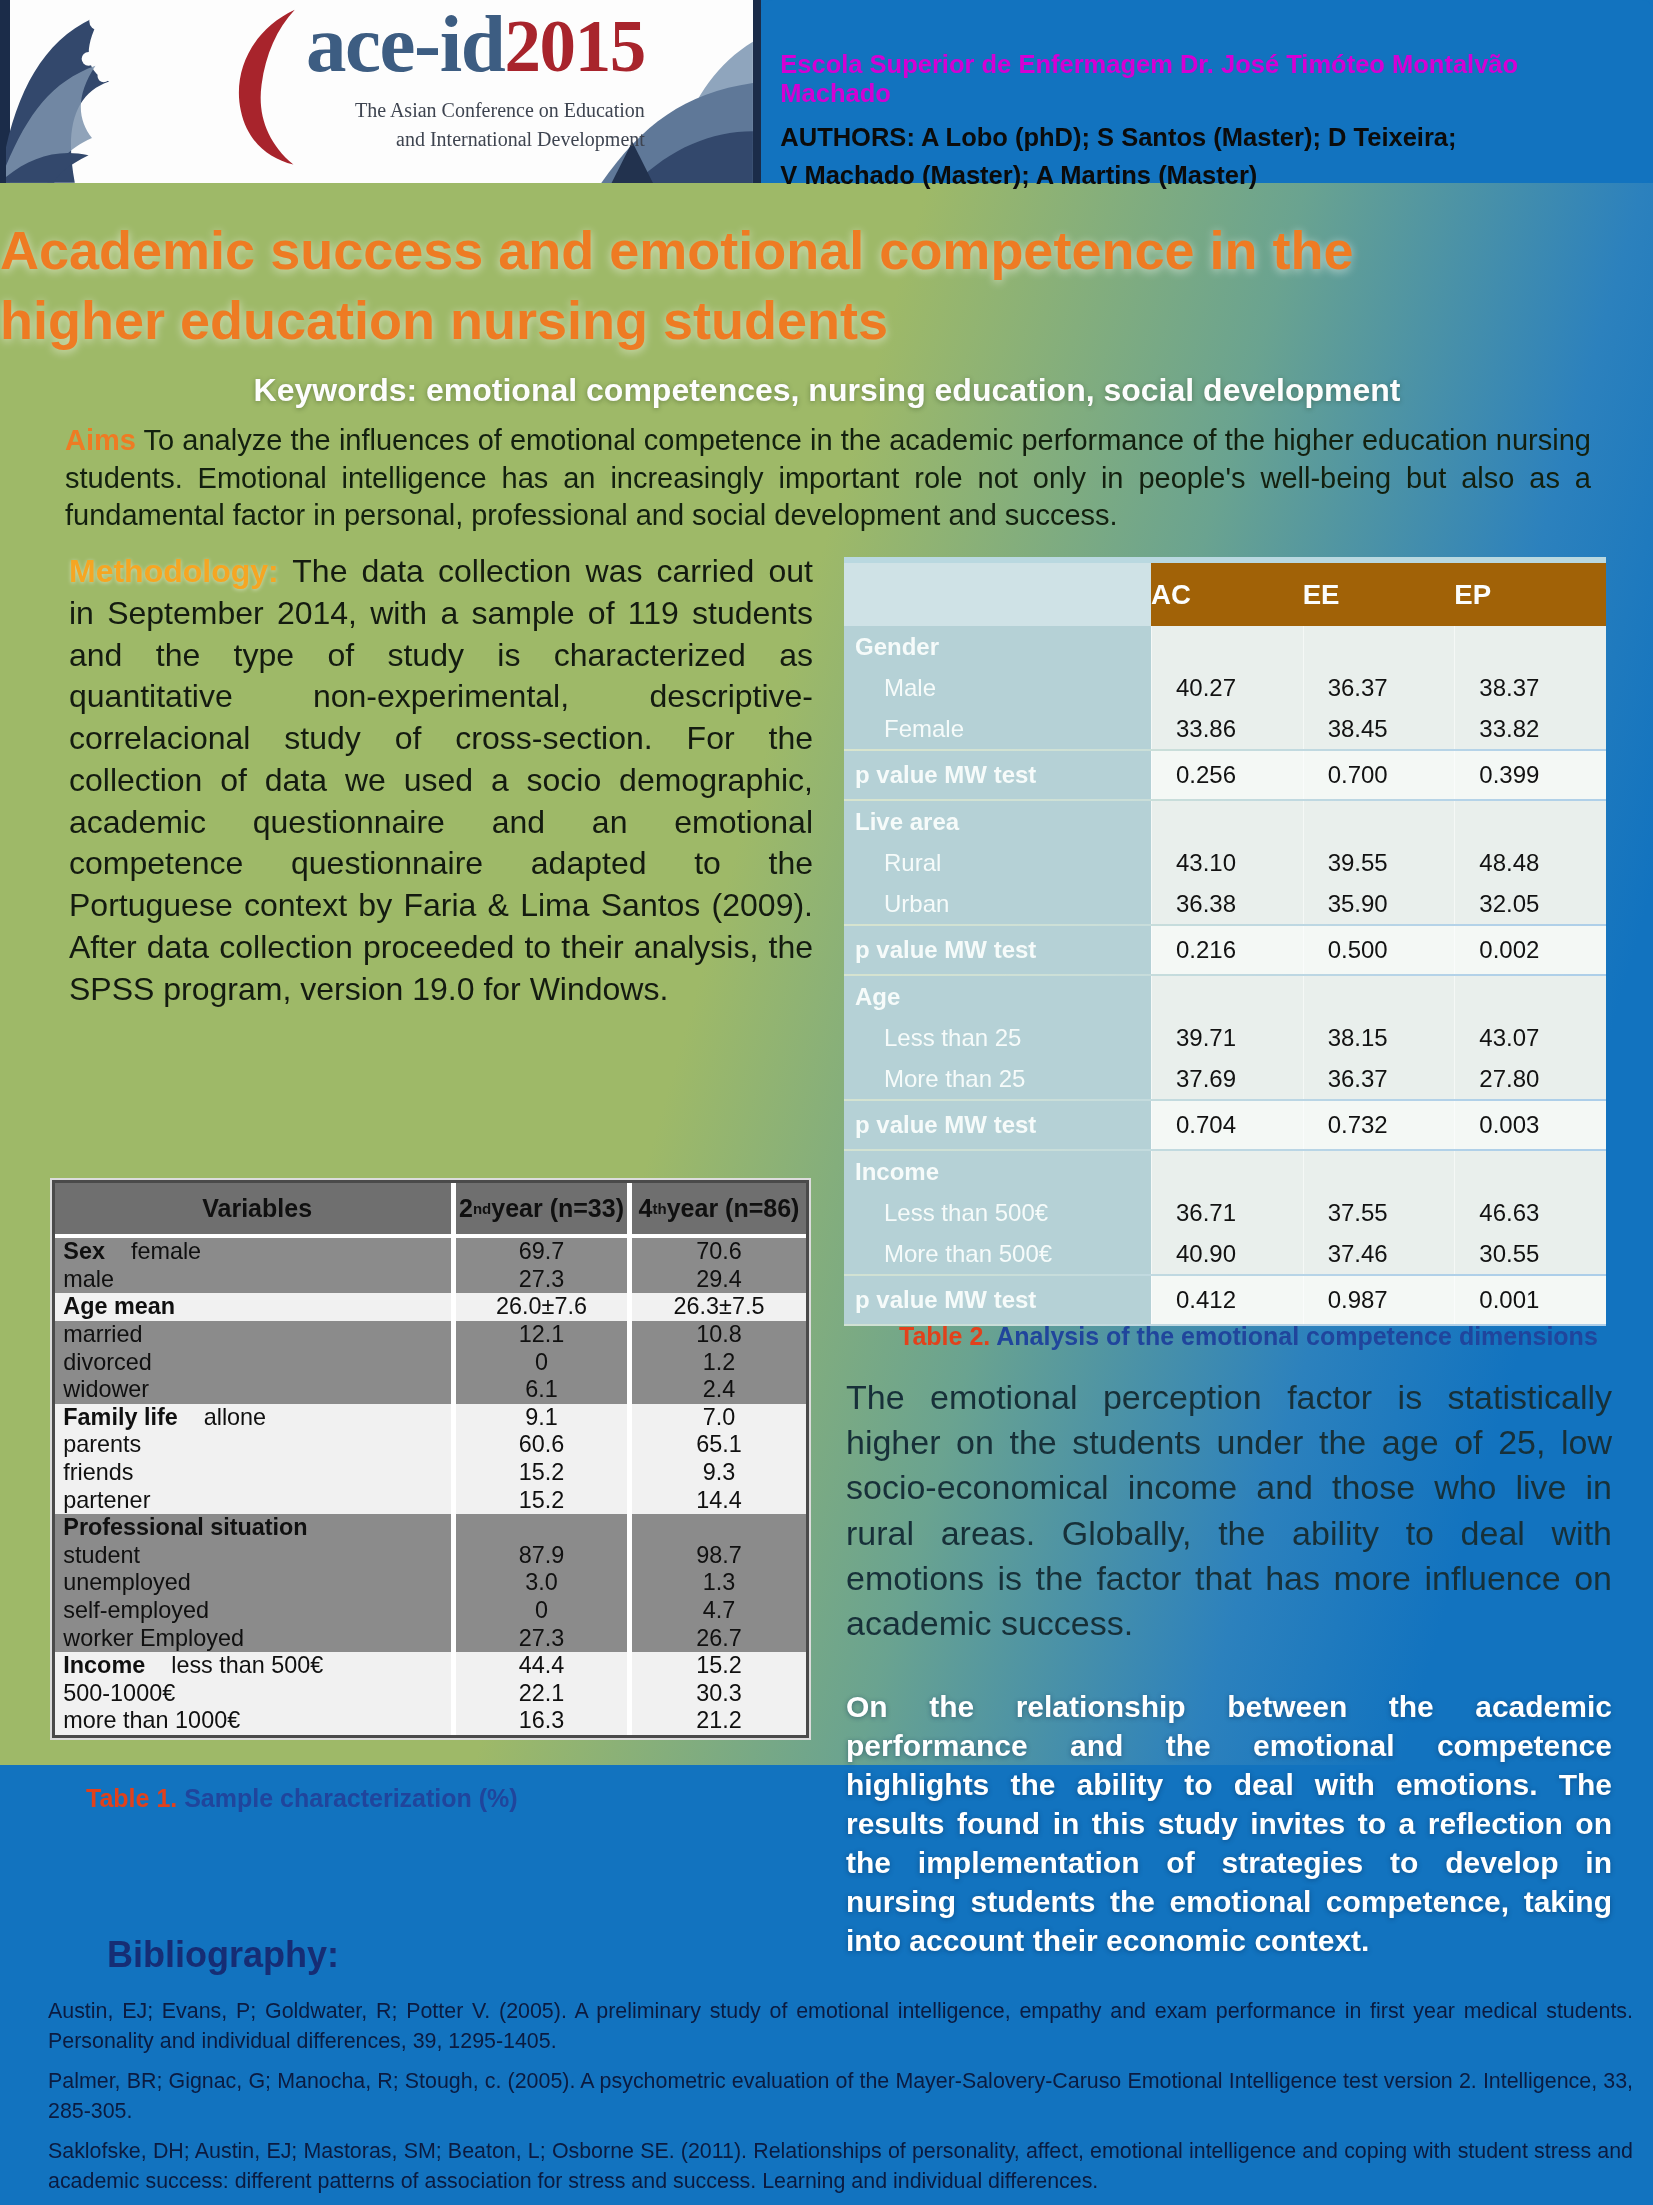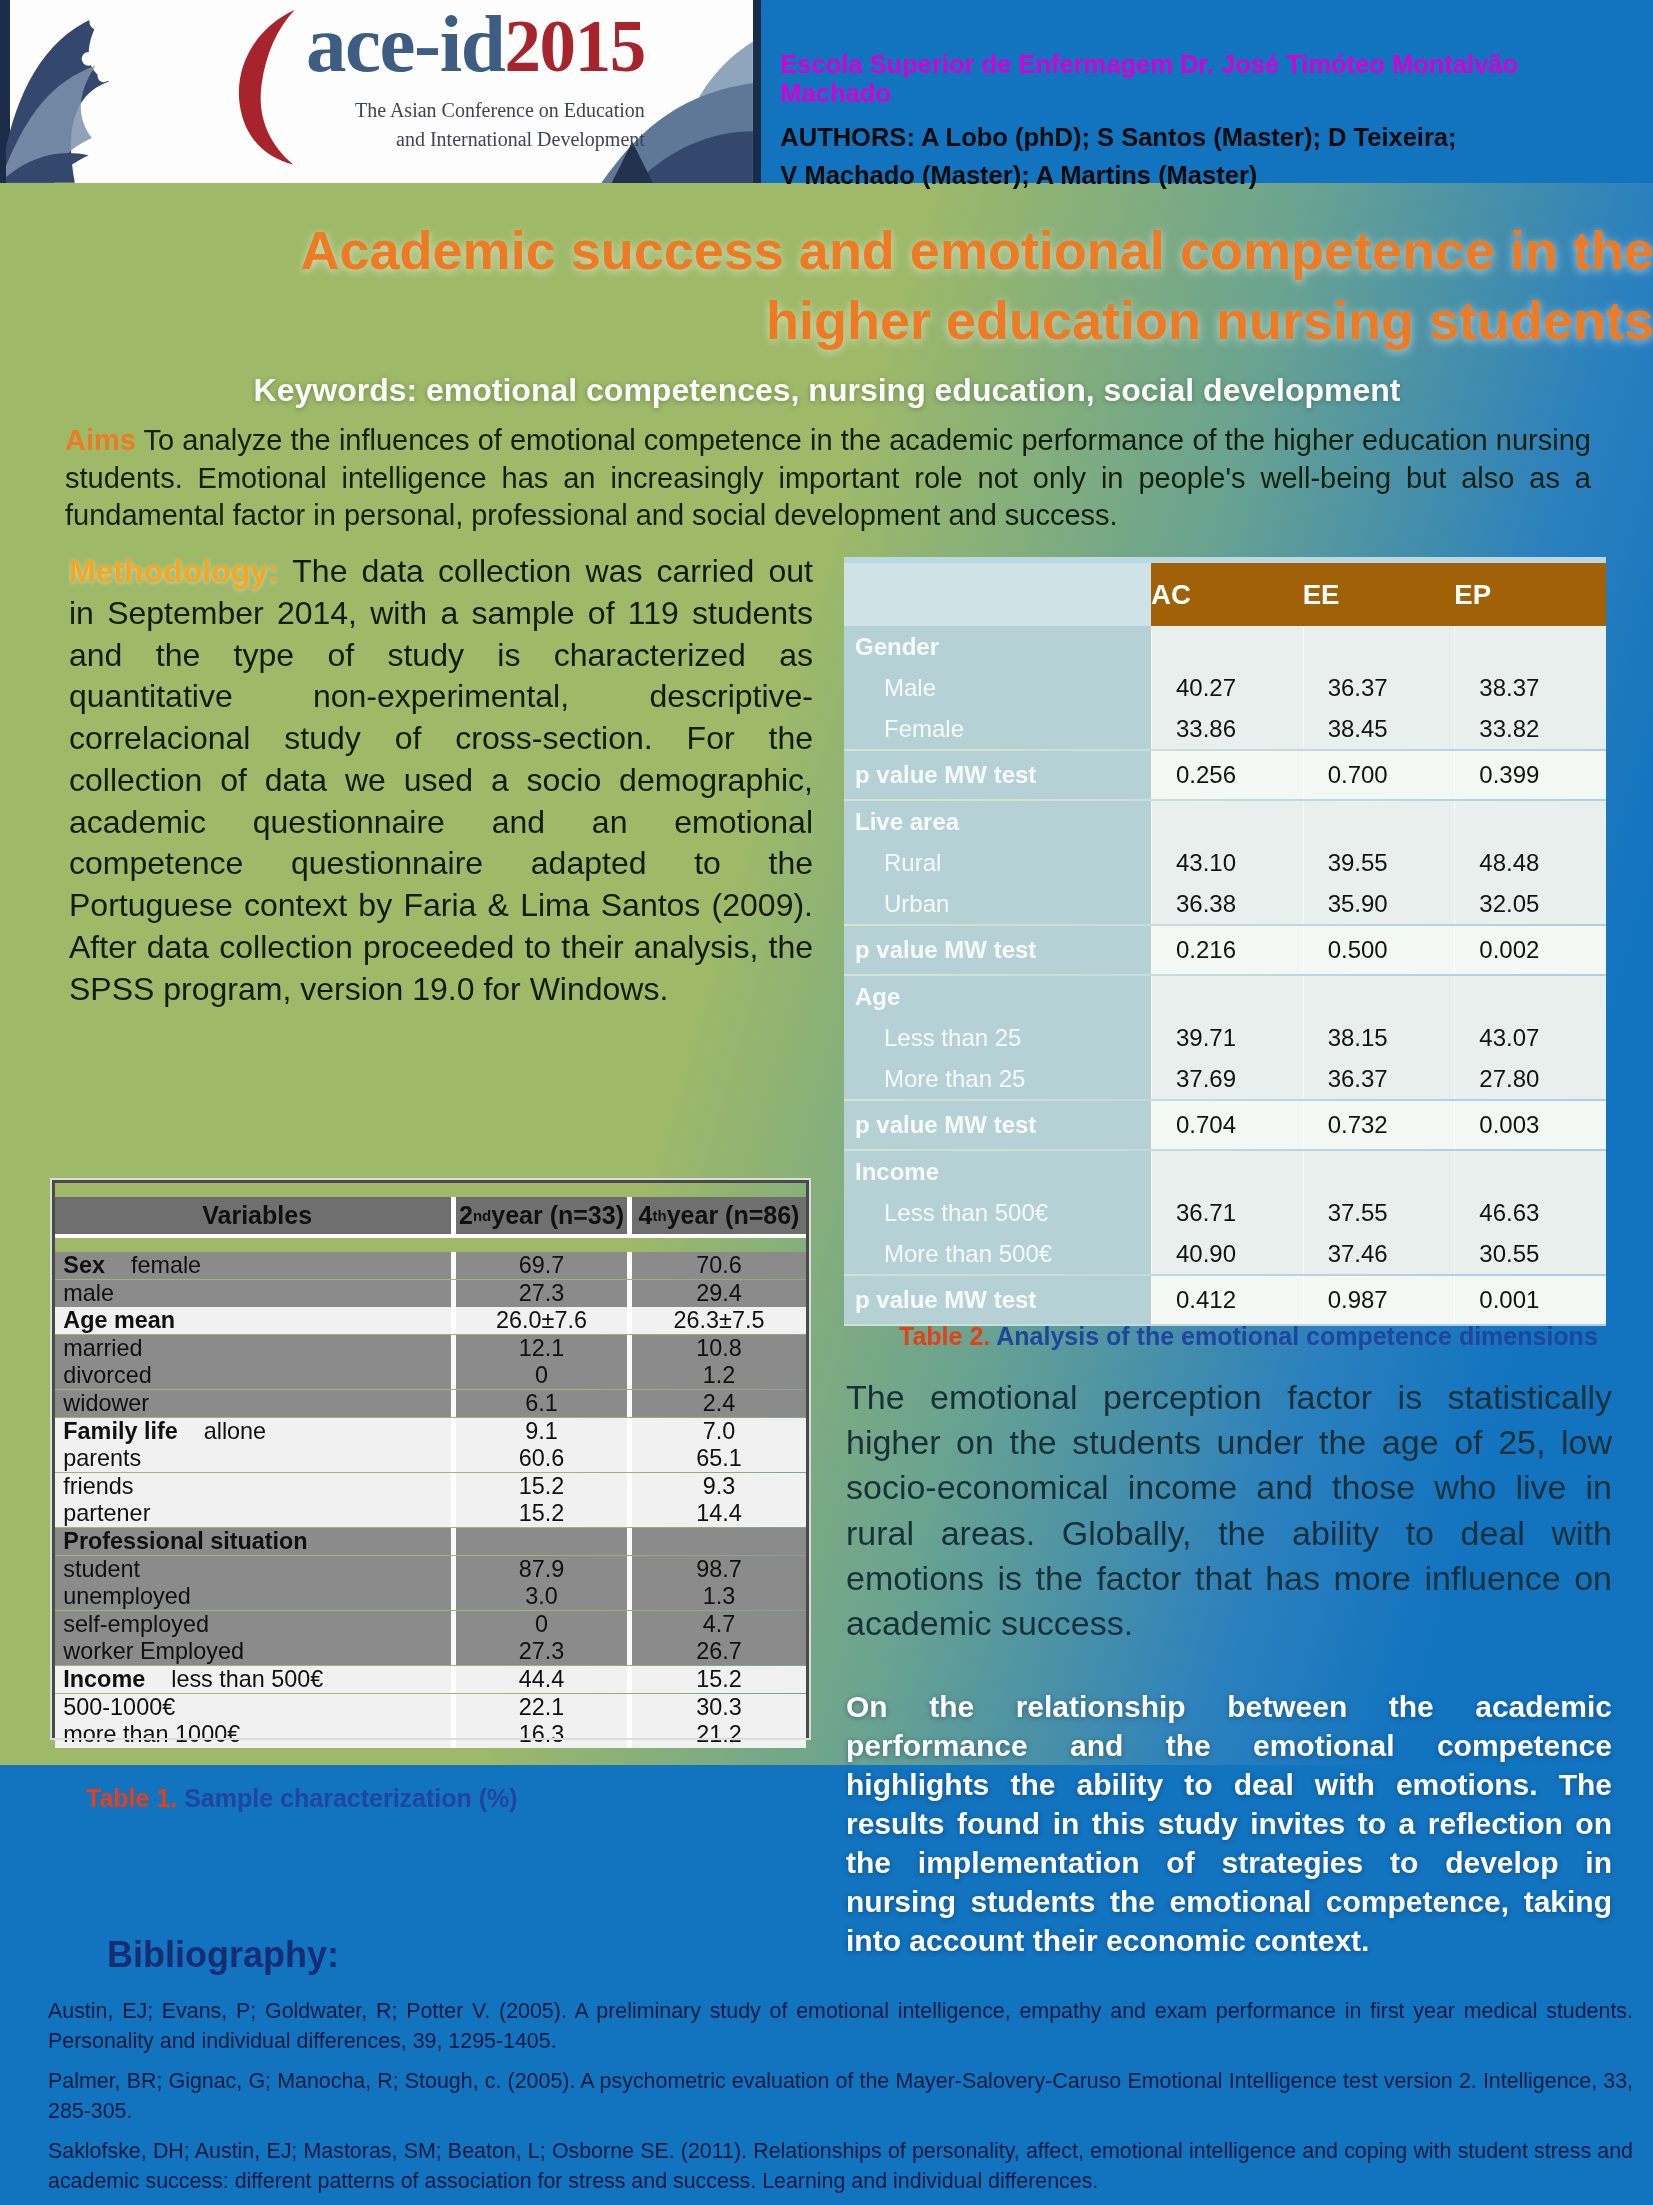--- a/index.html
+++ b/index.html
@@ -25,7 +25,7 @@
   .school-line{font-size:25.5px;font-weight:bold;color:#d400d4;margin-bottom:9.6px;}
   .authors-line{font-size:25.5px;font-weight:bold;color:#0b0b0b;line-height:1.5;}
   
-  .title{position:absolute;left:0;top:215px;width:1654px;text-align:right;
+  .title{position:absolute;left:0;top:215px;width:1654px;text-align:left;
          font-size:54px;font-weight:bold;color:#ee7b23;line-height:1.3;
          text-shadow:0 2.1px 9.6px rgba(255,255,255,.6);}
   .keywords{position:absolute;left:0;top:372px;width:1654px;text-align:center;

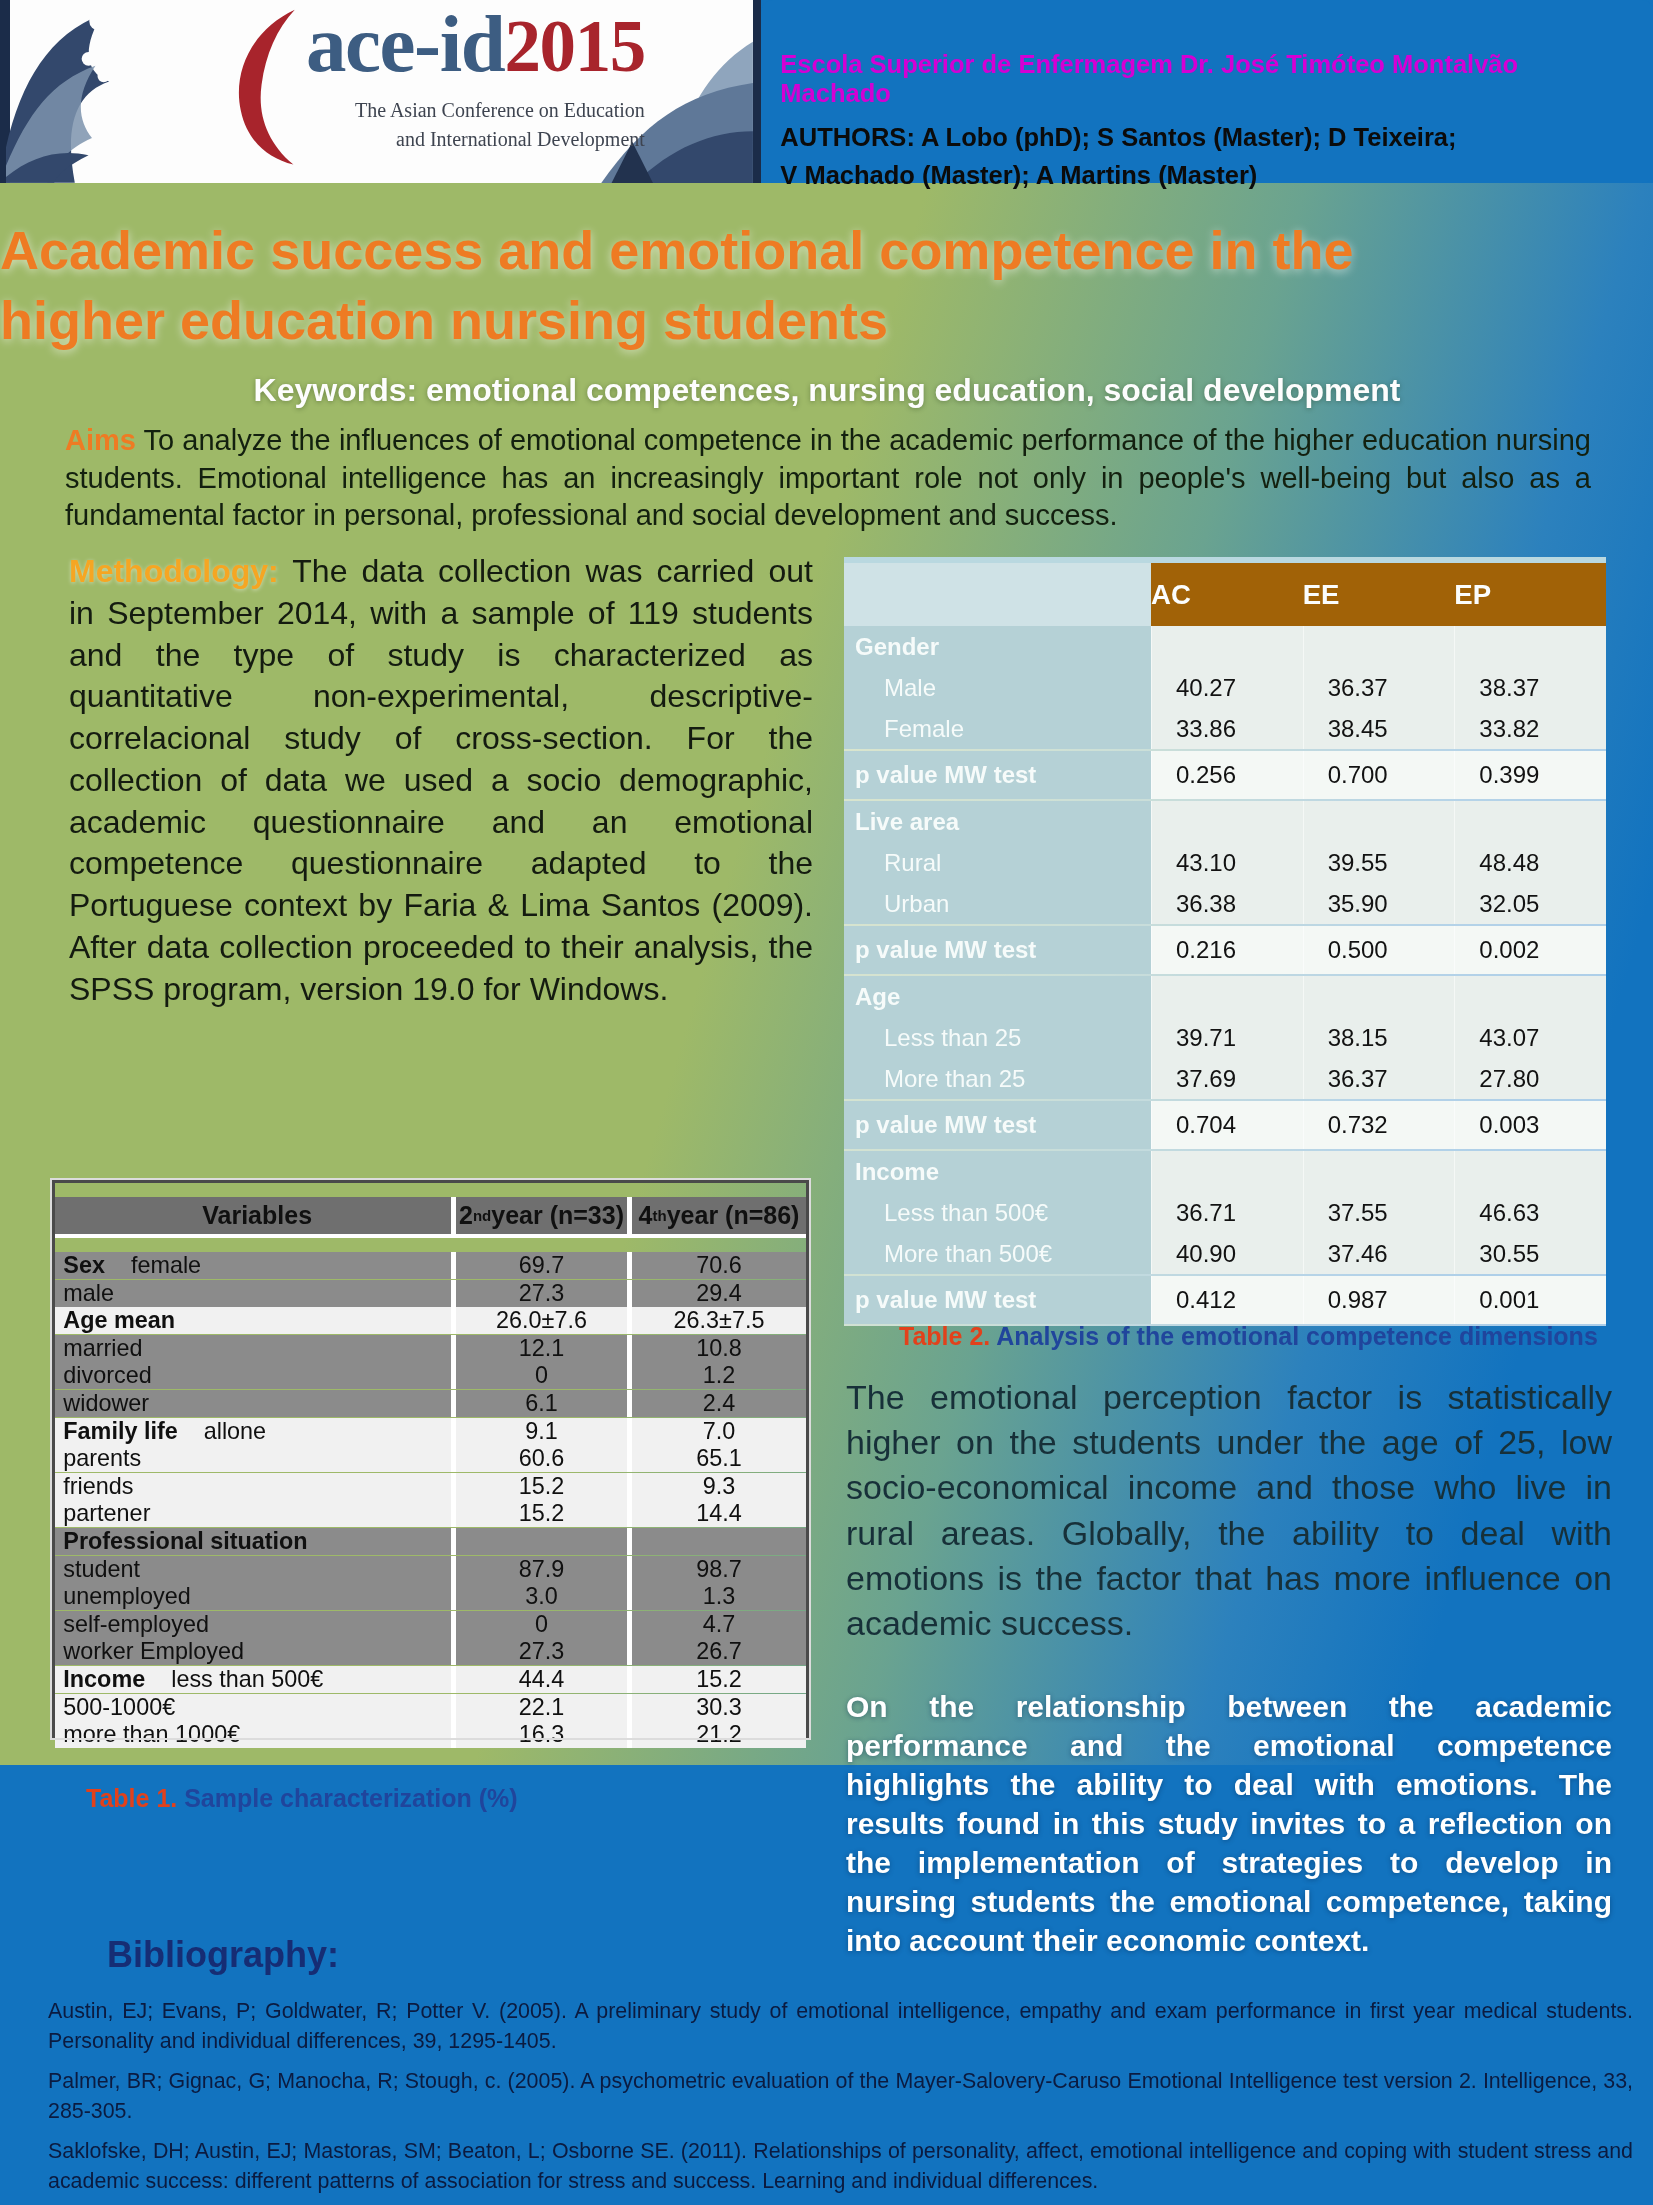--- a/index.html
+++ b/index.html
@@ -61,7 +61,7 @@
   .t1{position:absolute;left:52px;top:1180px;width:751px;border:3.4px solid #4a4a4a;outline:2.1px solid #dcdcdc;}
   .t1row{display:grid;grid-template-columns:396px 176px 1fr;height:27.6px;}
   .t1row.hdr{height:51px;border-bottom:4.1px solid #fff;}
-  .t1c{display:flex;align-items:center;font-size:23.4px;color:#101010;margin-top:14px;}
+  .t1c{display:flex;align-items:center;font-size:23.4px;color:#101010;}
   .t1c.c1{padding-left:8.3px;}
   .t1c.c2,.t1c.c3{justify-content:center;border-left:5.5px solid #fff;}
   .t1row.hdr .t1c{background:#6f6f6f;font-weight:bold;font-size:25px;justify-content:center;}

